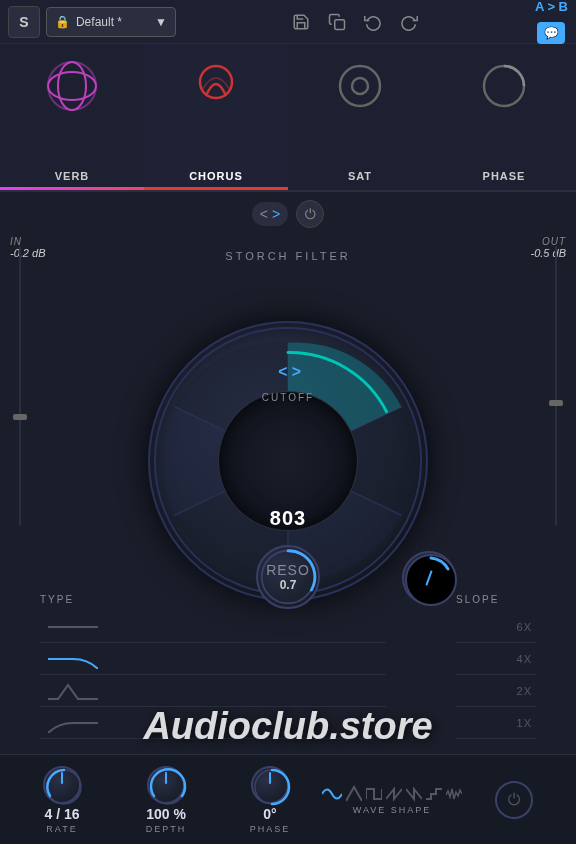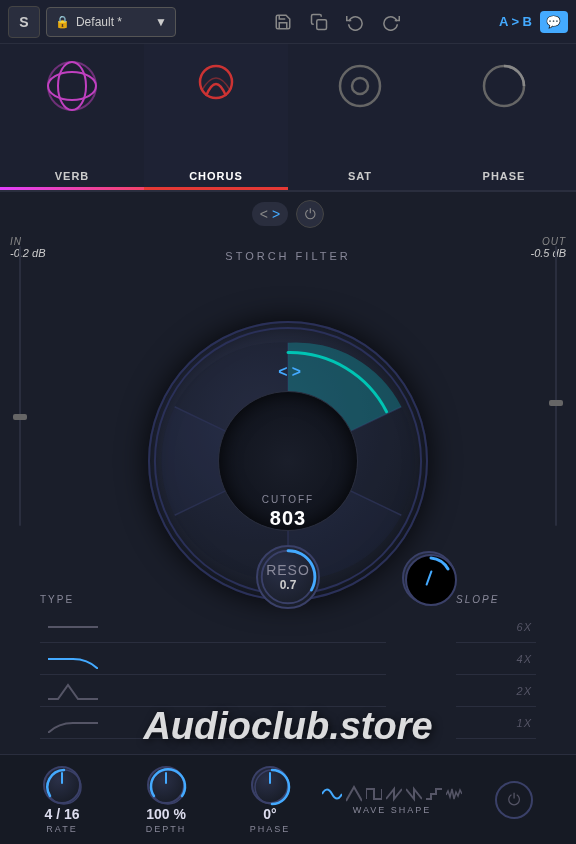--- a/index.html
+++ b/index.html
@@ -48,7 +48,7 @@
     .top-bar-center { display: flex; align-items: center; gap: 10px; }
     .tb-icon { width: 26px; height: 26px; display: flex; align-items: center; justify-content: center; cursor: pointer; color: #888; font-size: 16px; }
     .tb-icon svg { width: 18px; height: 18px; }
-    .top-bar-right { display: flex; gap: 8px; }
+    .top-bar-right { display: flex; align-items: center; gap: 8px; flex-direction: column; }
     .ab-btn {
       color: #4af; font-size: 13px; font-weight: bold; cursor: pointer;
       display: flex; align-items: center; gap: 2px;

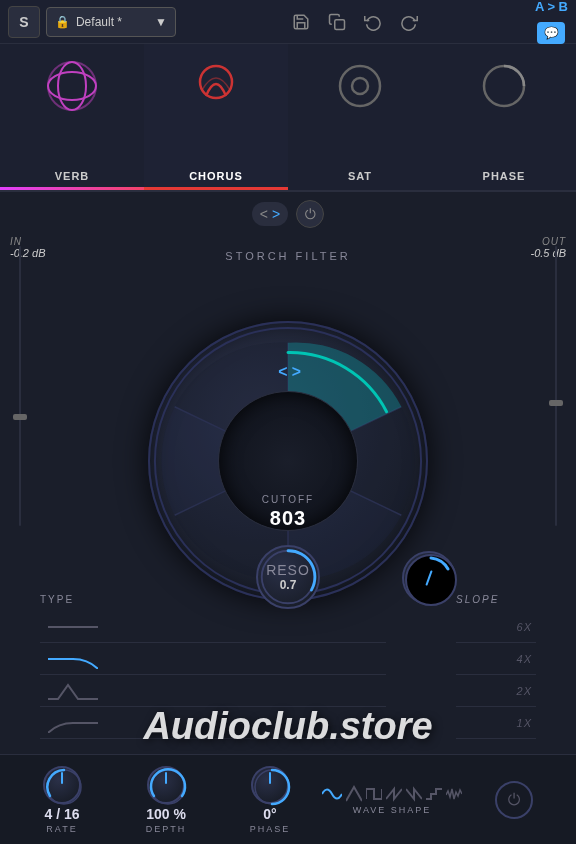--- a/index.html
+++ b/index.html
@@ -263,7 +263,7 @@
       display: flex;
       flex-direction: column;
       align-items: center;
-      justify-content: flex-end;
+      justify-content: space-between;
       border: 1px solid #2a2e3e;
       box-shadow: inset 0 0 20px rgba(0,0,0,0.8);
       z-index: 10;

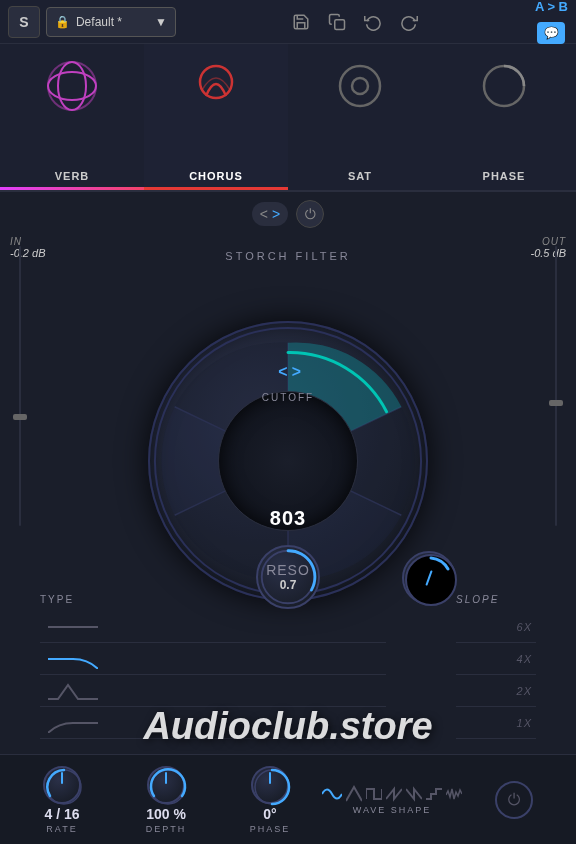--- a/index.html
+++ b/index.html
@@ -331,7 +331,6 @@
       display: flex;
       flex-direction: column;
       gap: 0;
-      font-style: italic;
     }
     .col-header {
       color: #889;

